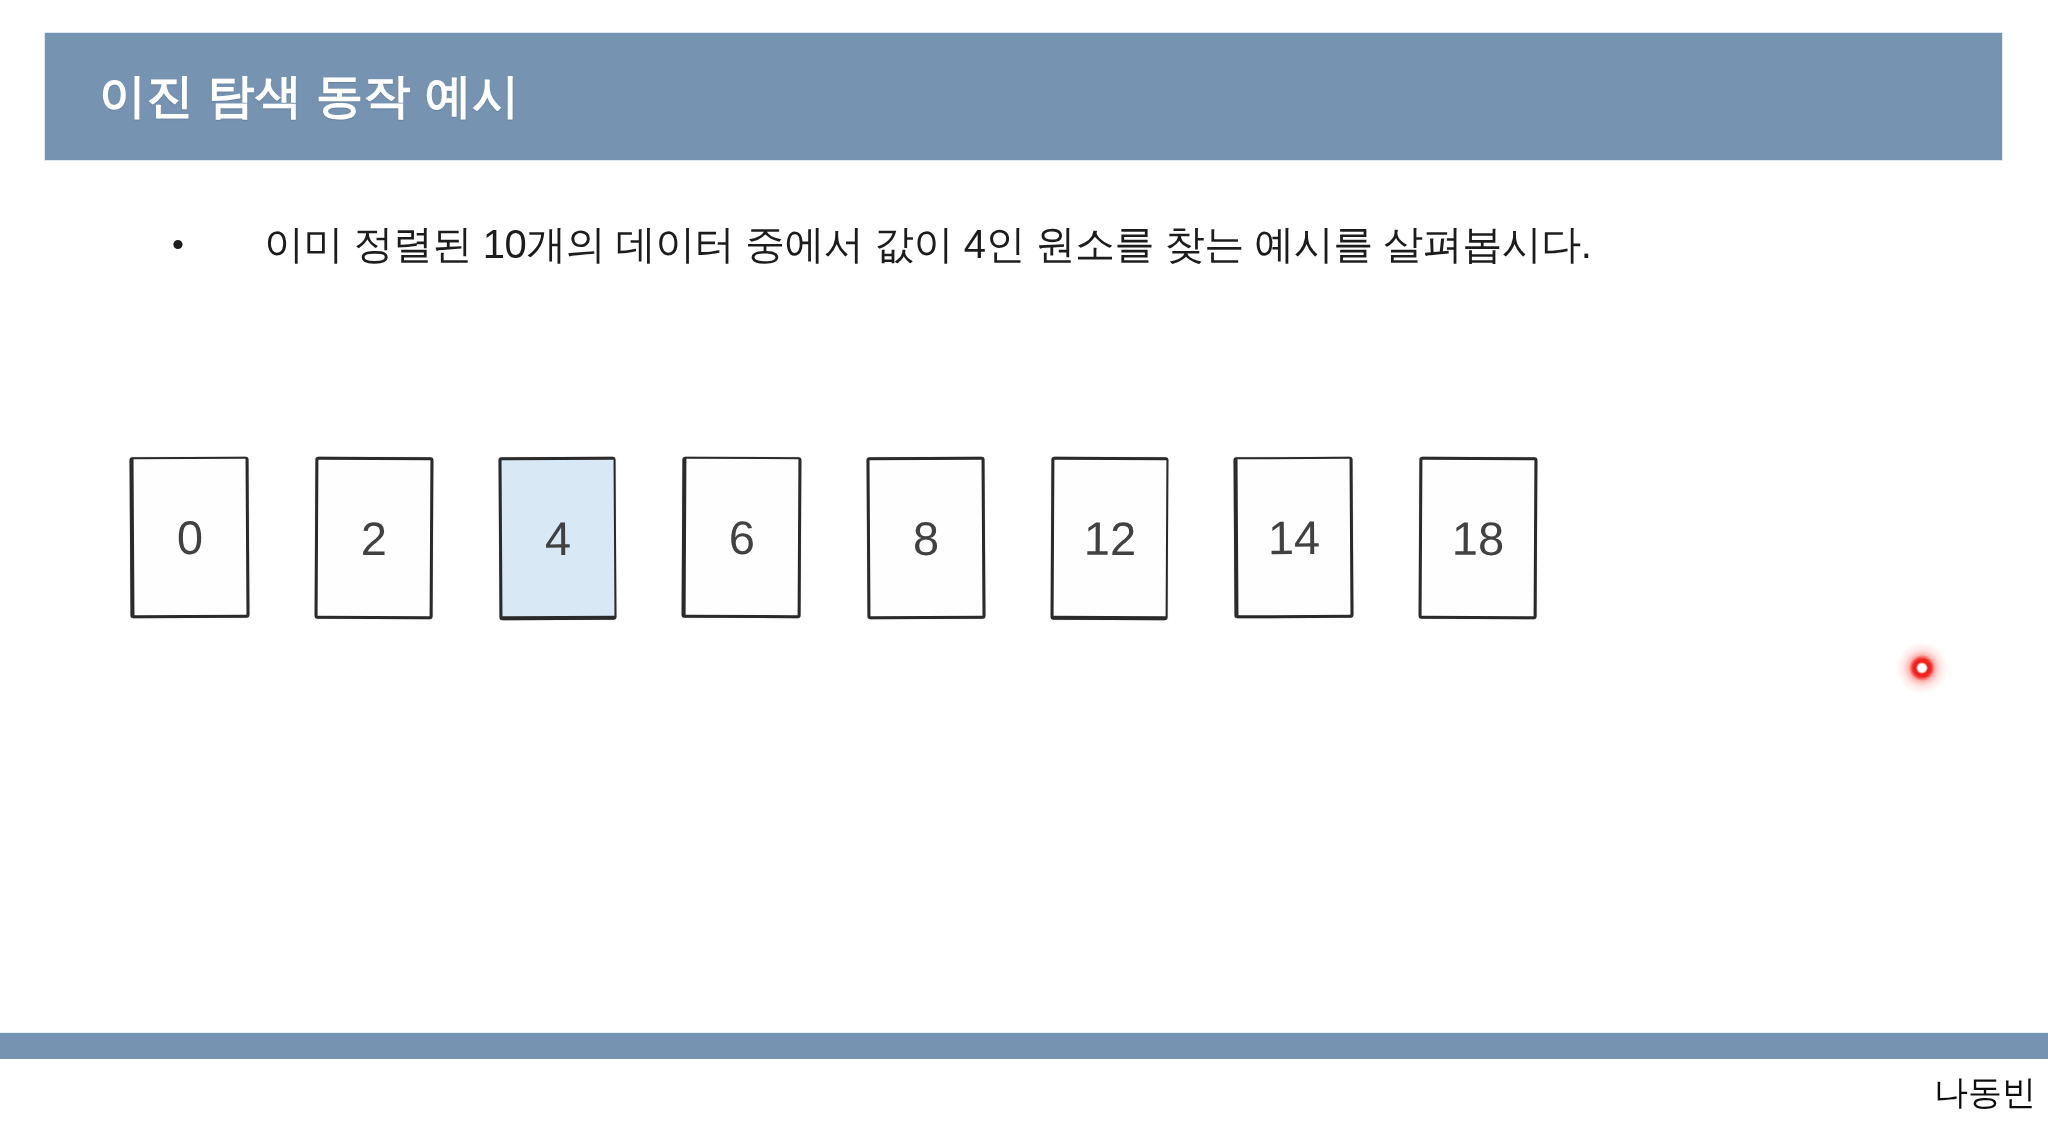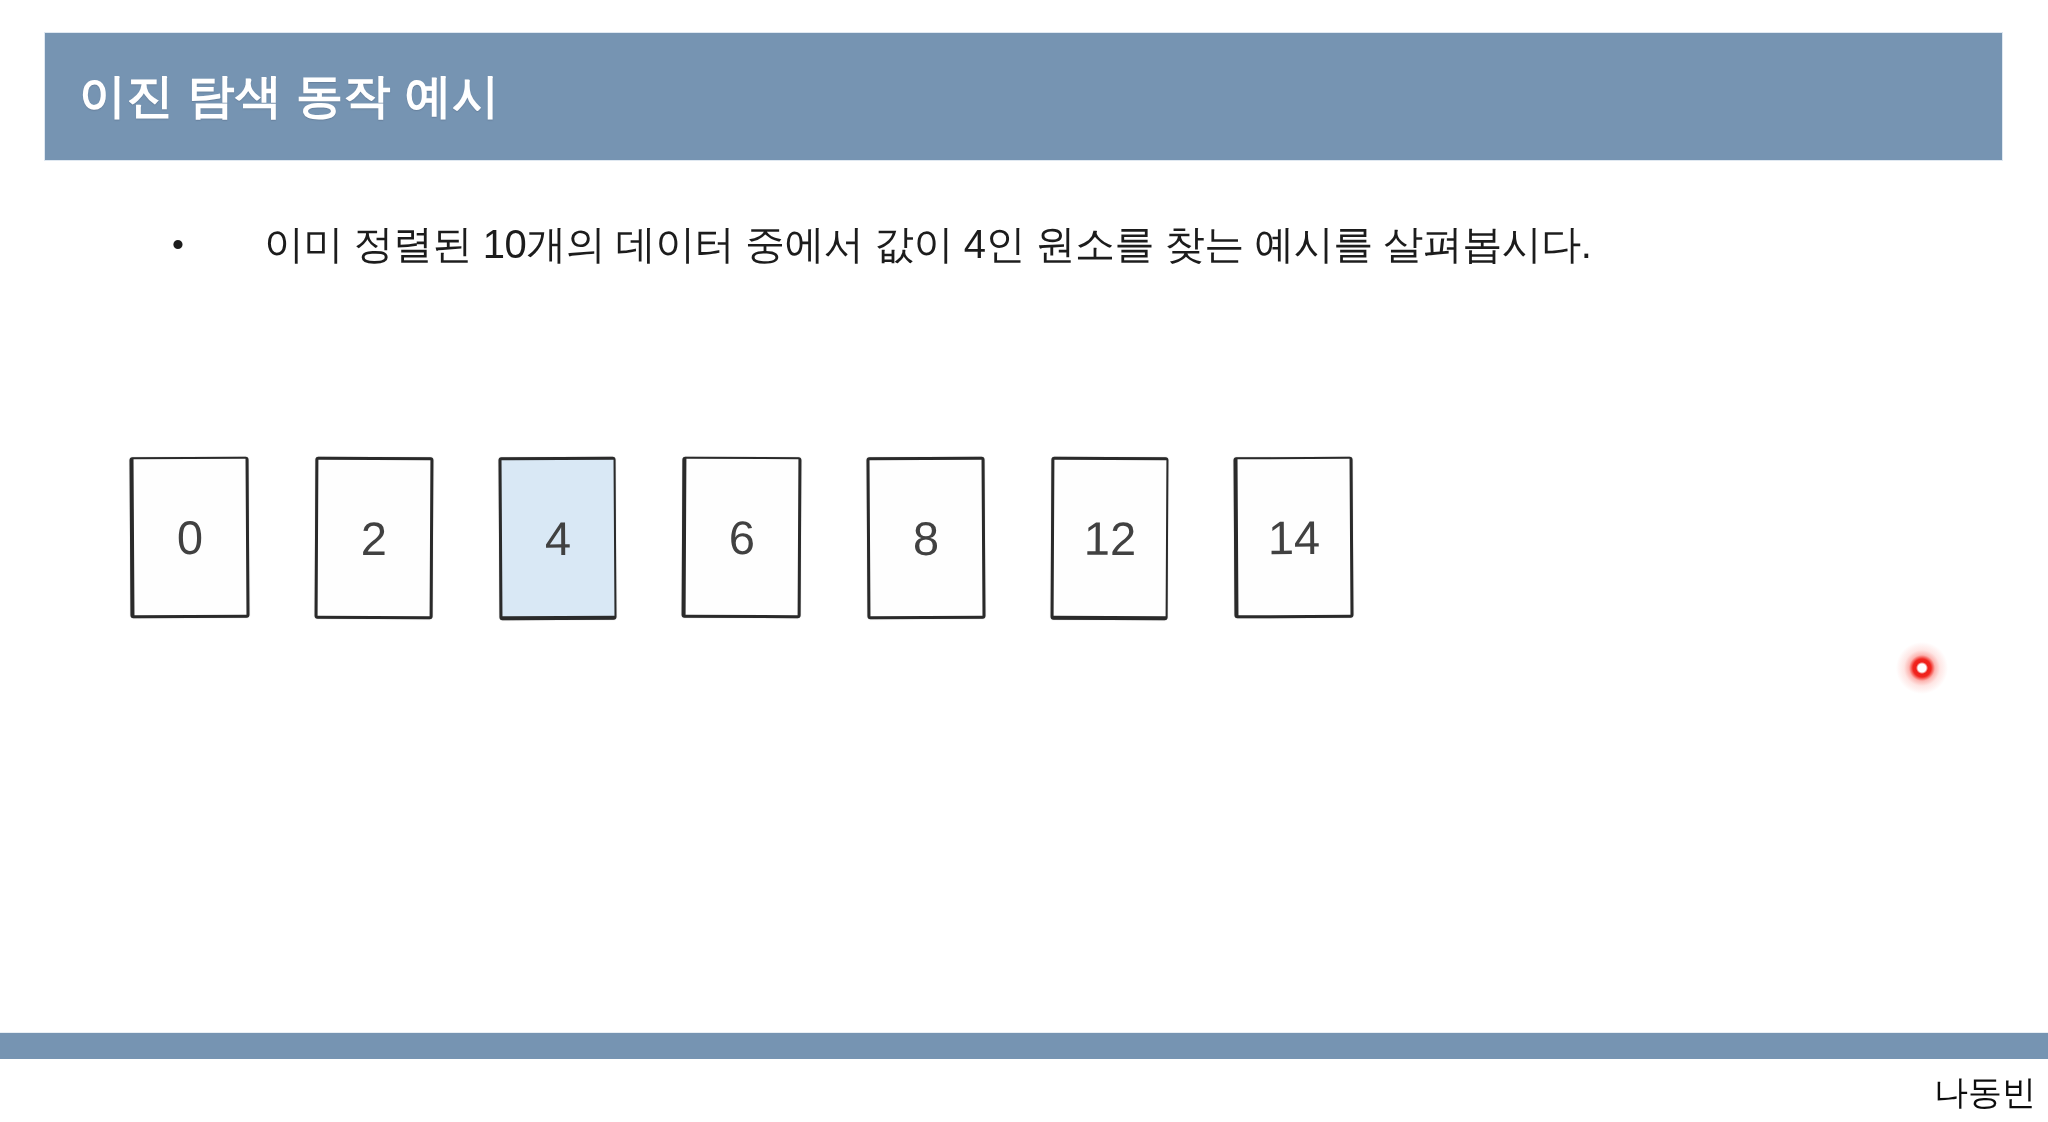--- a/index.html
+++ b/index.html
@@ -23,7 +23,7 @@
     background:var(--accent);
     display:flex;align-items:center;
     box-sizing:border-box;
-    padding-left:34px;
+    padding-left:54px;
     box-shadow:0 0 0 1px rgba(220,230,240,0.9);
   }
   .header-title{

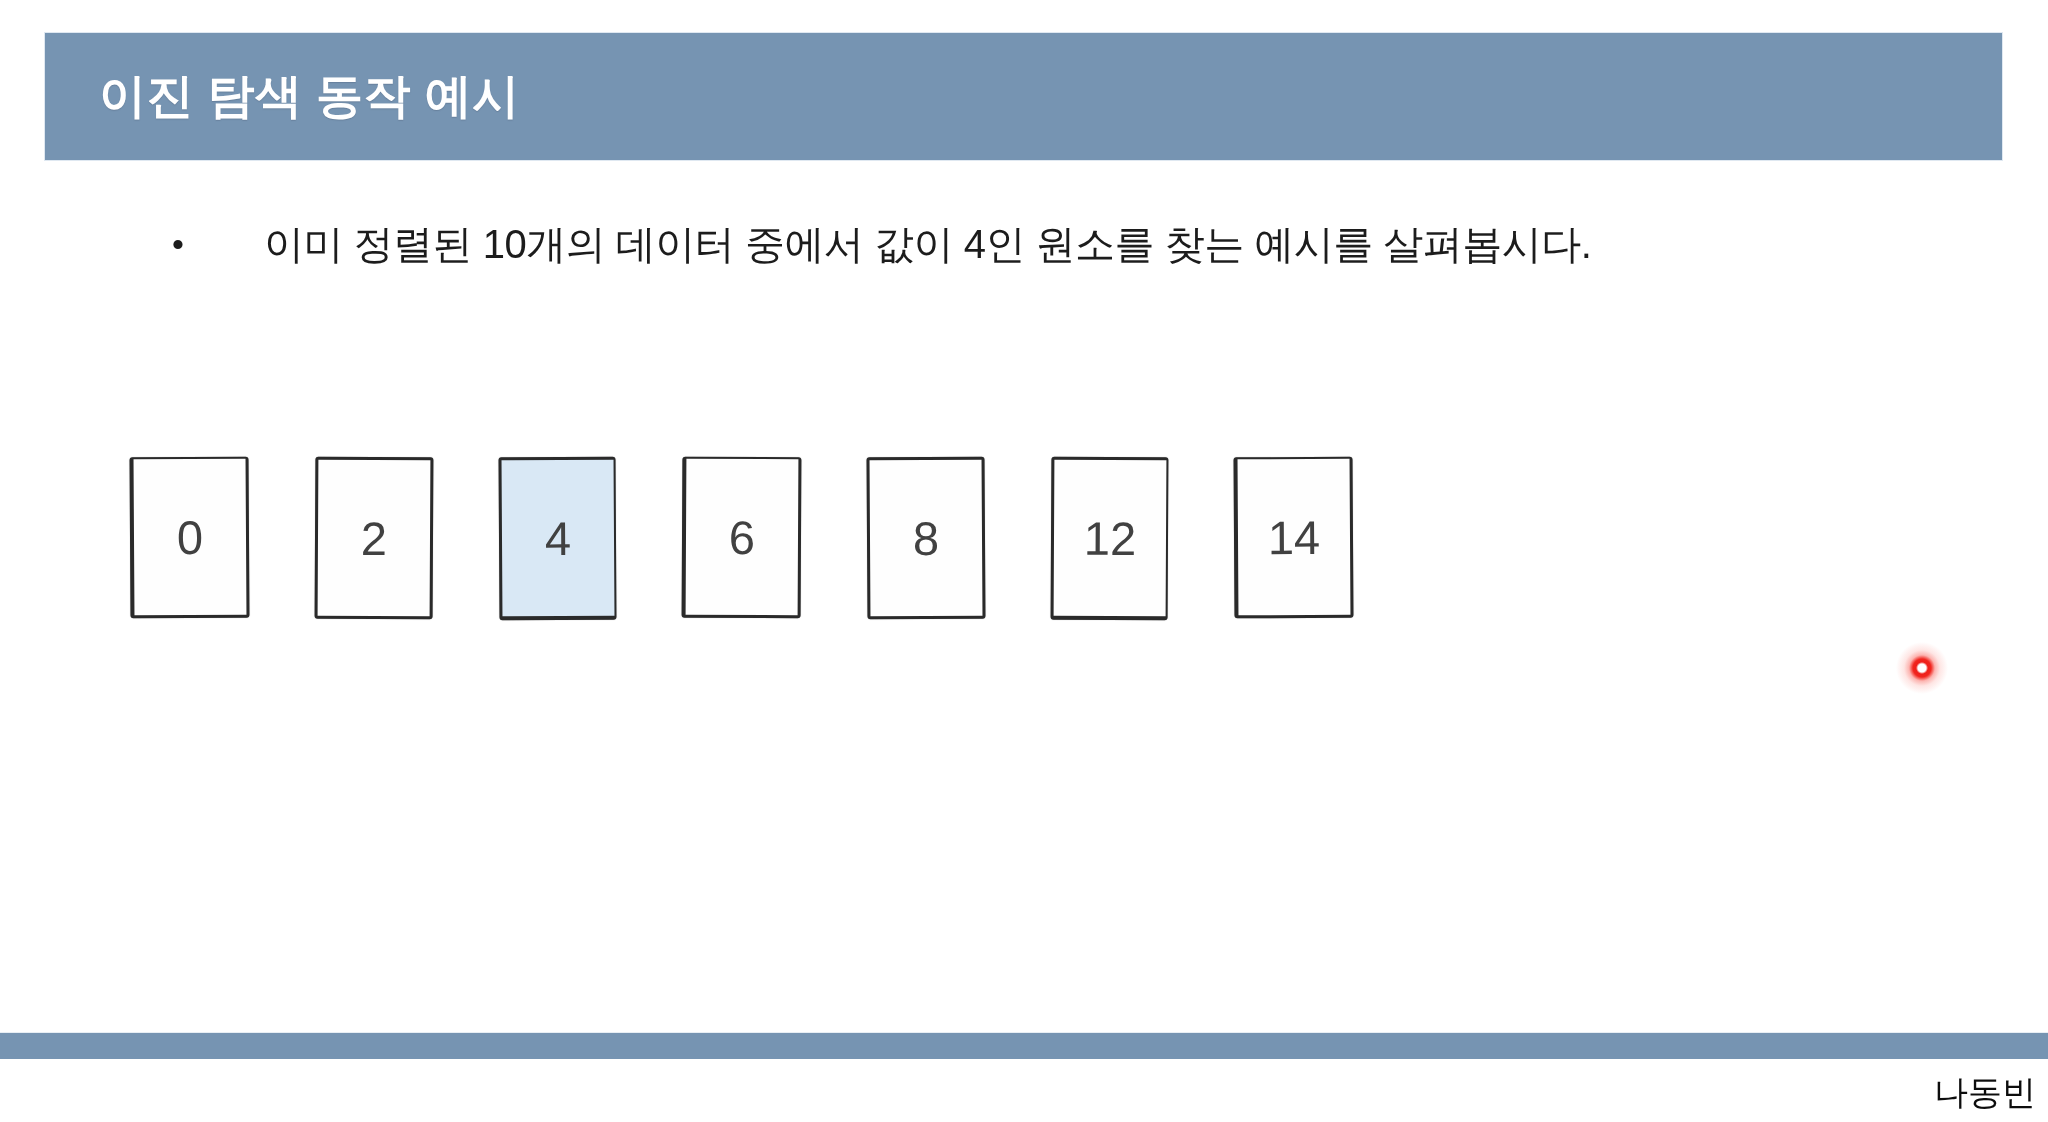--- a/index.html
+++ b/index.html
@@ -121,6 +121,7 @@
     <div class="box">8</div>
     <div class="box">12</div>
     <div class="box">14</div>
+    <div class="box">18</div>
   </div>
 
   <div class="laser-dot"></div>

